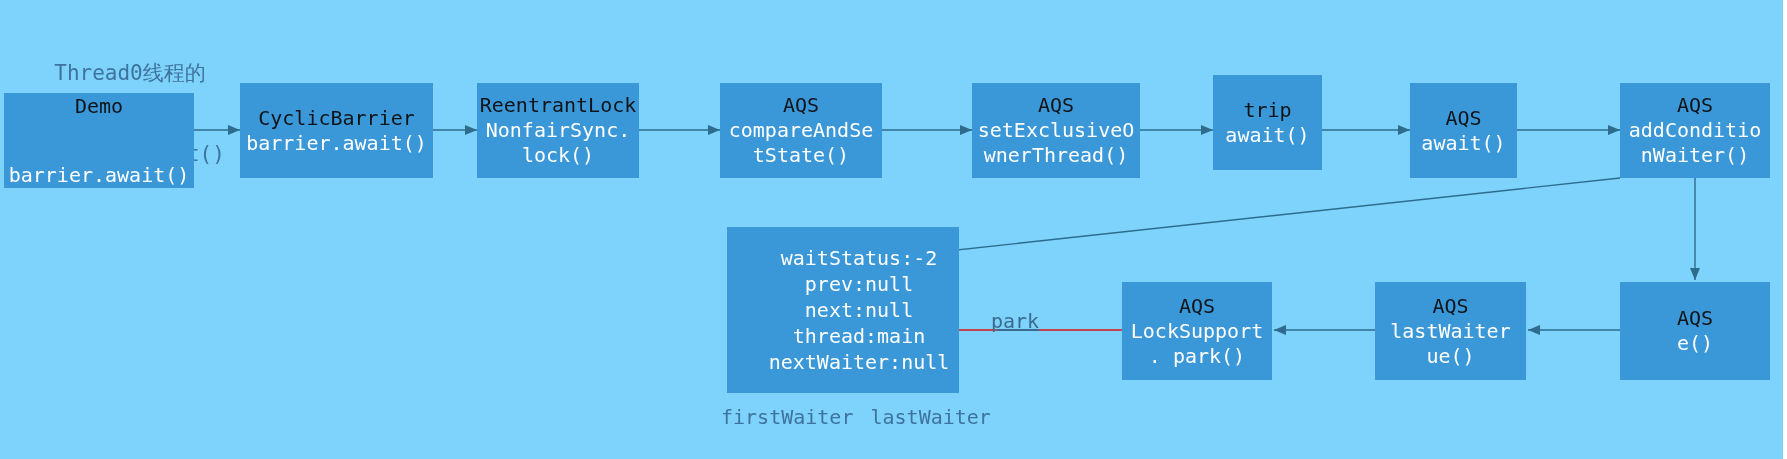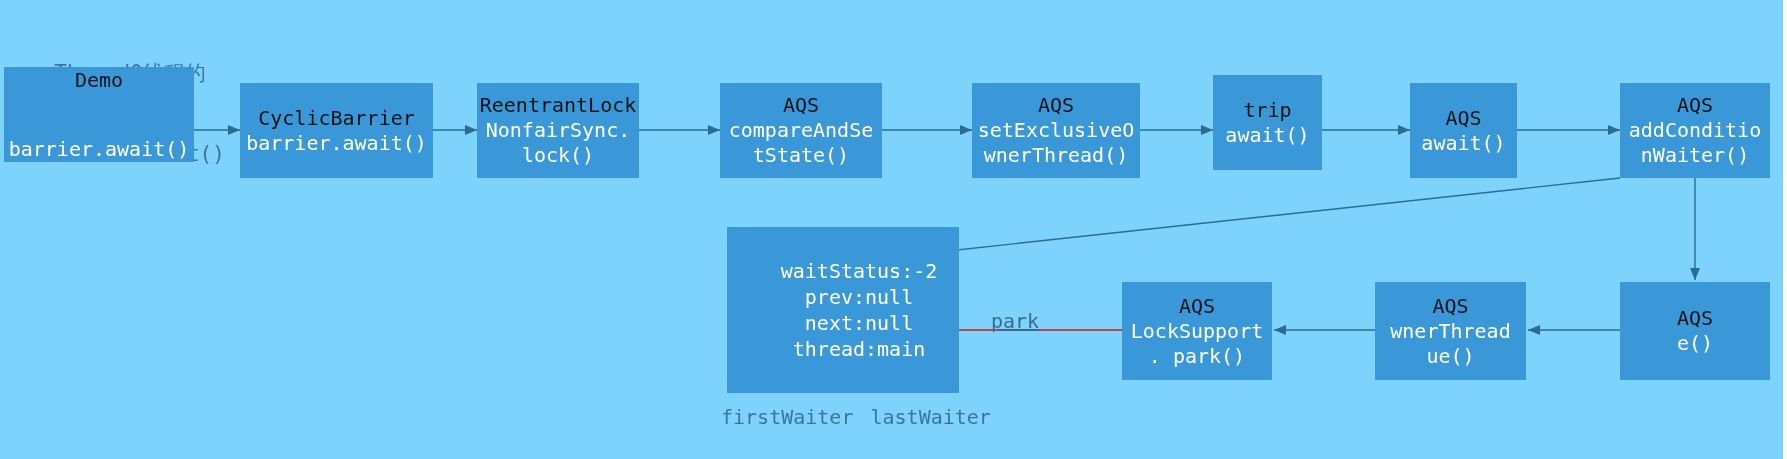--- a/index.html
+++ b/index.html
@@ -13,7 +13,7 @@
        align-items:center;justify-content:center;text-align:center;
        color:#ffffff;font-size:20px;line-height:25px;white-space:pre;}
   .box .dark{color:#101418;}
-  .b-demo      {left:4px;   top:67px; width:190px;height:95px;gap:44px;}
+  .b-demo      {left:4px;   top:93px; width:190px;height:95px;gap:44px;}
   .b-cyclic    {left:240px; top:83px; width:193px;height:95px;}
   .b-reentrant {left:477px; top:83px; width:162px;height:95px;}
   .b-cas       {left:720px; top:83px; width:162px;height:95px;}

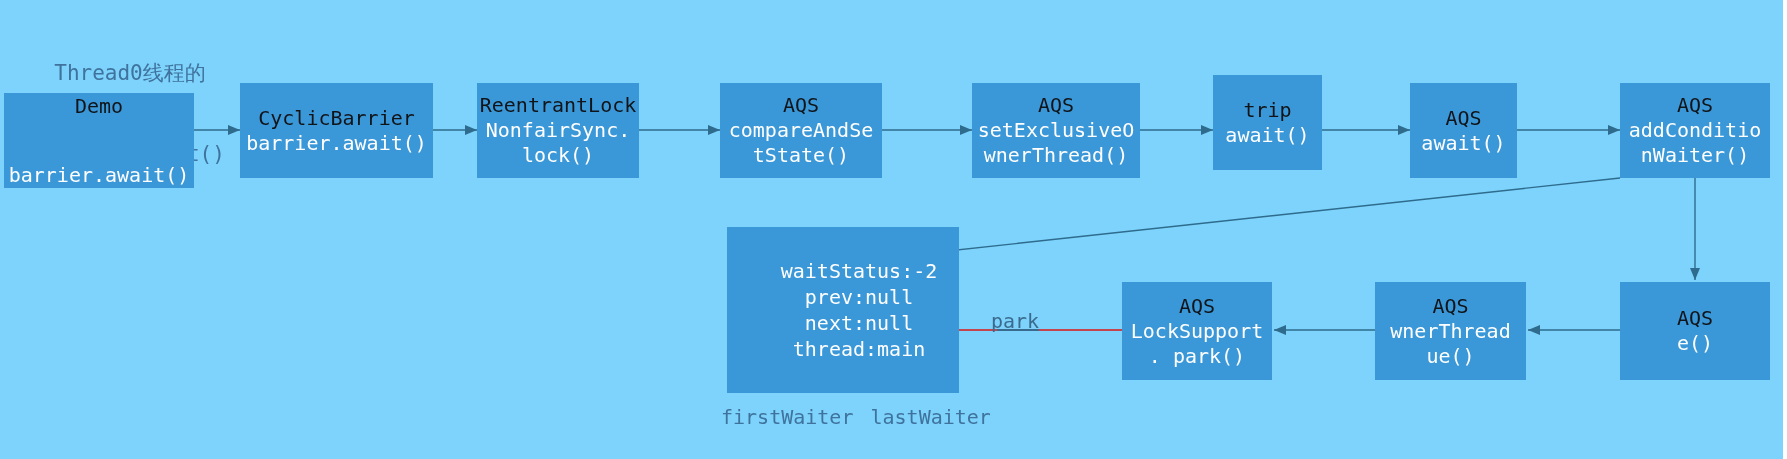--- a/index.html
+++ b/index.html
@@ -118,7 +118,7 @@
 
   <div class="box b-iosq">
     <span class="dark">AQS</span>
-    <span>wnerThread</span>
+    <span>lastWaiter</span>
     <span>ue()</span>
   </div>
 

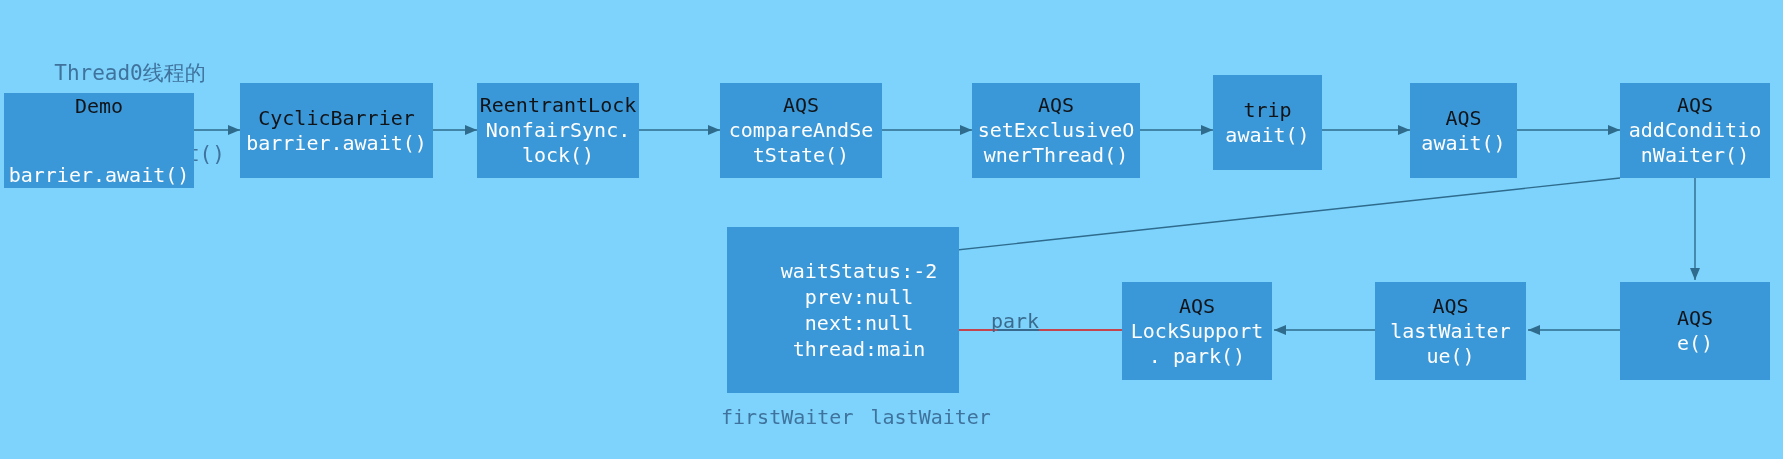--- a/index.html
+++ b/index.html
@@ -133,6 +133,7 @@
     <span>prev:null</span>
     <span>next:null</span>
     <span>thread:main</span>
+    <span>nextWaiter:null</span>
   </div>
 
   <div class="park-label">park</div>

